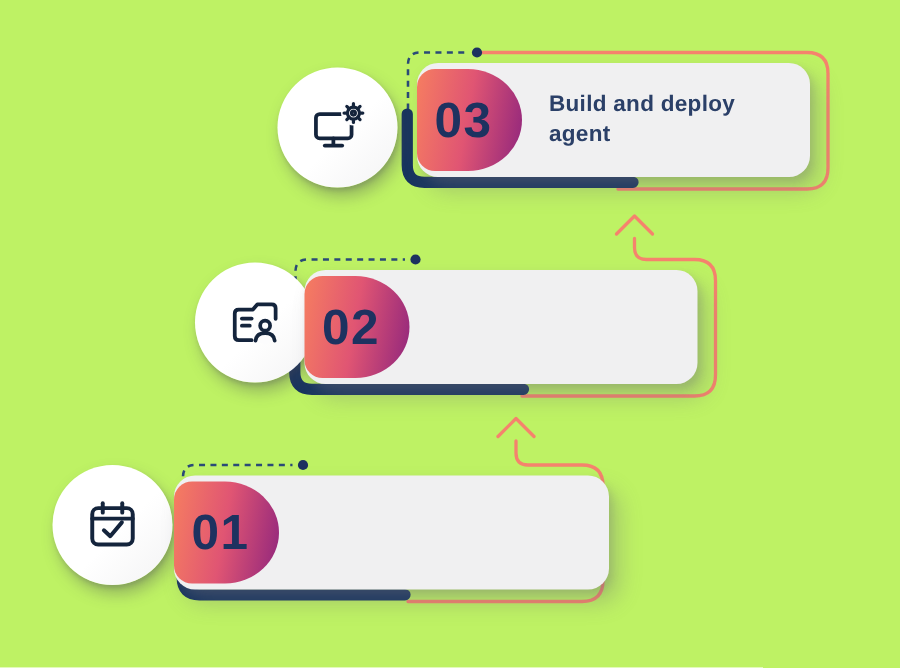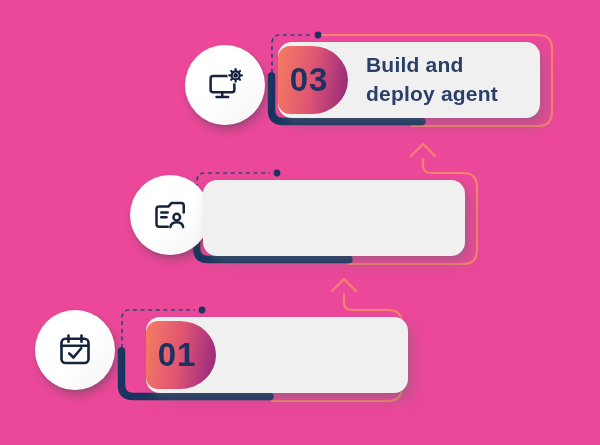--- a/index.html
+++ b/index.html
@@ -4,7 +4,7 @@
 <style>
   html,body{margin:0;padding:0;background:#ffffff;}
   body{font-family:"Liberation Sans", sans-serif;}
-  .canvas{position:relative;width:600px;height:445px;background:#ec4899;overflow:hidden;}
+  .canvas{position:relative;width:600px;height:445px;background:#bef264;overflow:hidden;}
   .decor{position:absolute;left:0;top:0;z-index:1;}
   .step-layer{position:absolute;left:0;top:0;width:600px;height:445px;z-index:2;}
 

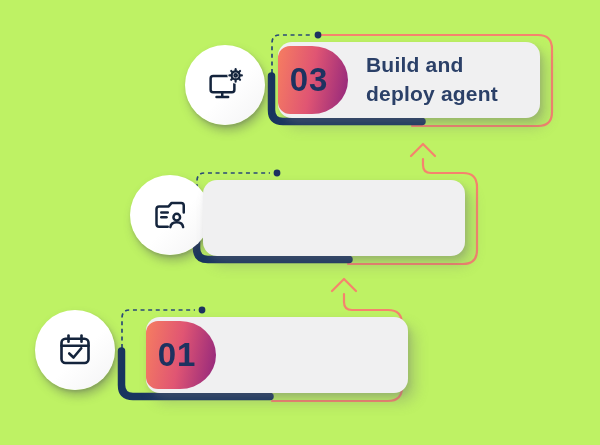--- a/index.html
+++ b/index.html
@@ -34,7 +34,7 @@
   .card .title{
     position:absolute;left:88px;top:0;height:100%;width:152px;
     display:flex;align-items:center;
-    font-size:21px;font-weight:600;line-height:1.36;color:#2b4068;
+    font-size:15px;font-weight:600;line-height:1.36;color:#2b4068;
     letter-spacing:.2px;
   }
 </style>

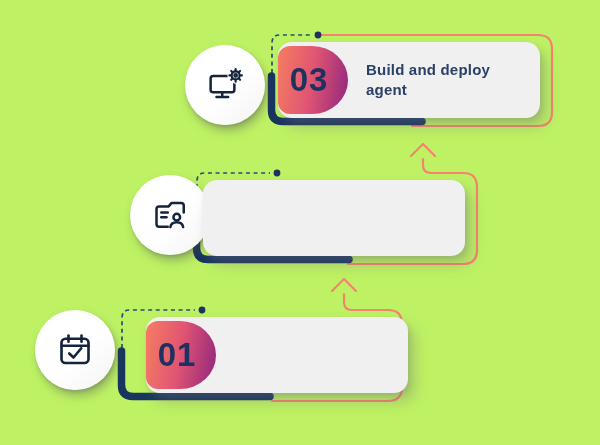--- a/index.html
+++ b/index.html
@@ -117,6 +117,9 @@
       </svg>
     </div>
     <div class="card" style="left:203px;top:180px;">
+      <div class="badge">
+        <span class="num">02</span>
+      </div>
     </div>
 
     <div class="icon-circle" style="left:35px;top:310px;">

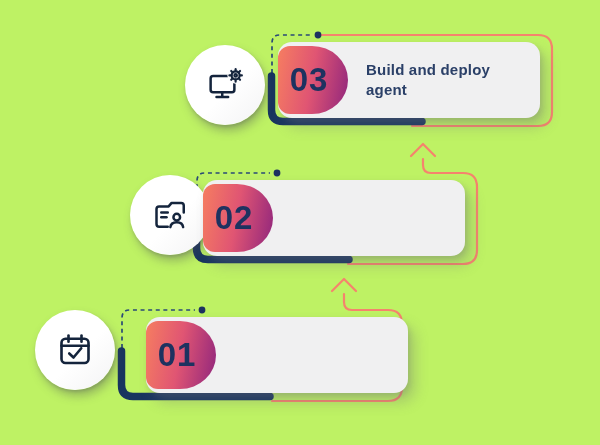--- a/index.html
+++ b/index.html
@@ -133,7 +133,7 @@
         </g>
       </svg>
     </div>
-    <div class="card" style="left:146px;top:317px;">
+    <div class="card" style="left:116px;top:317px;padding-left:28px;">
       <div class="badge">
         <span class="num">01</span>
       </div>

